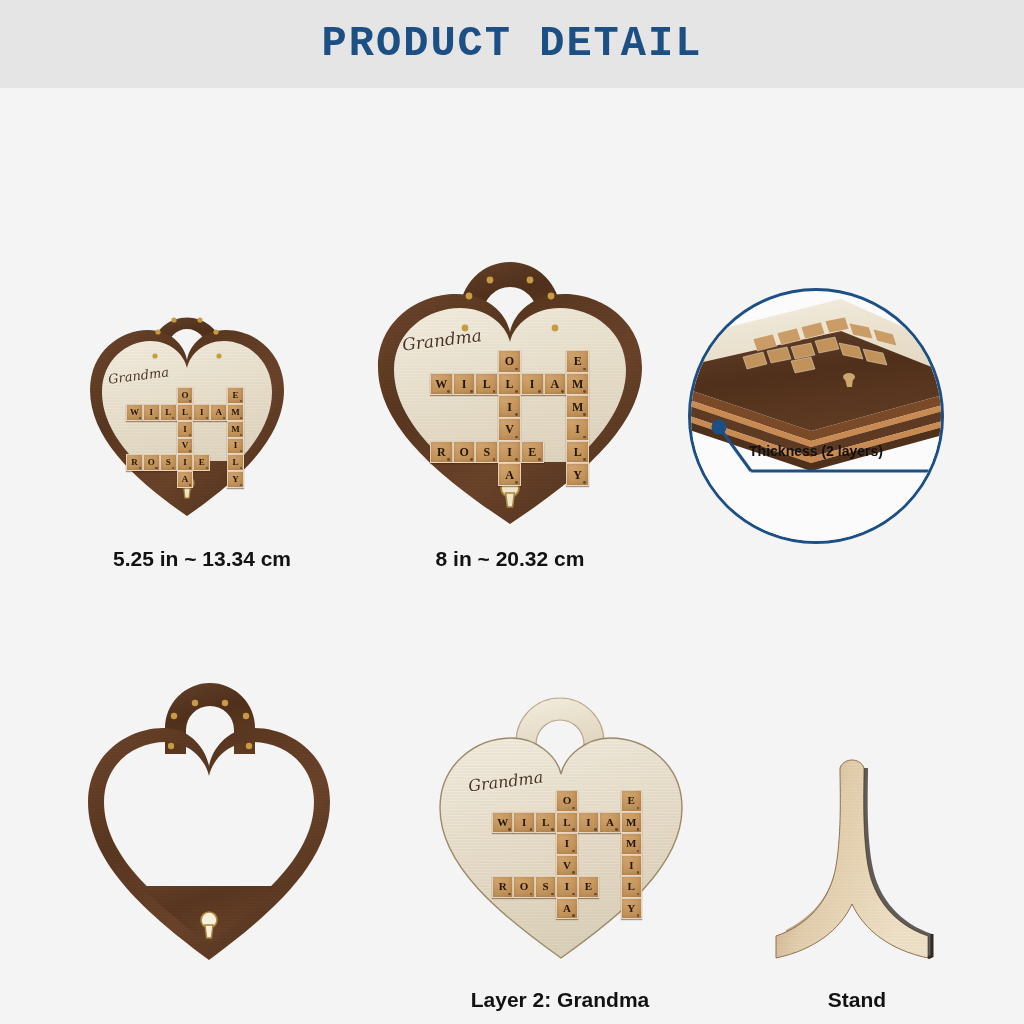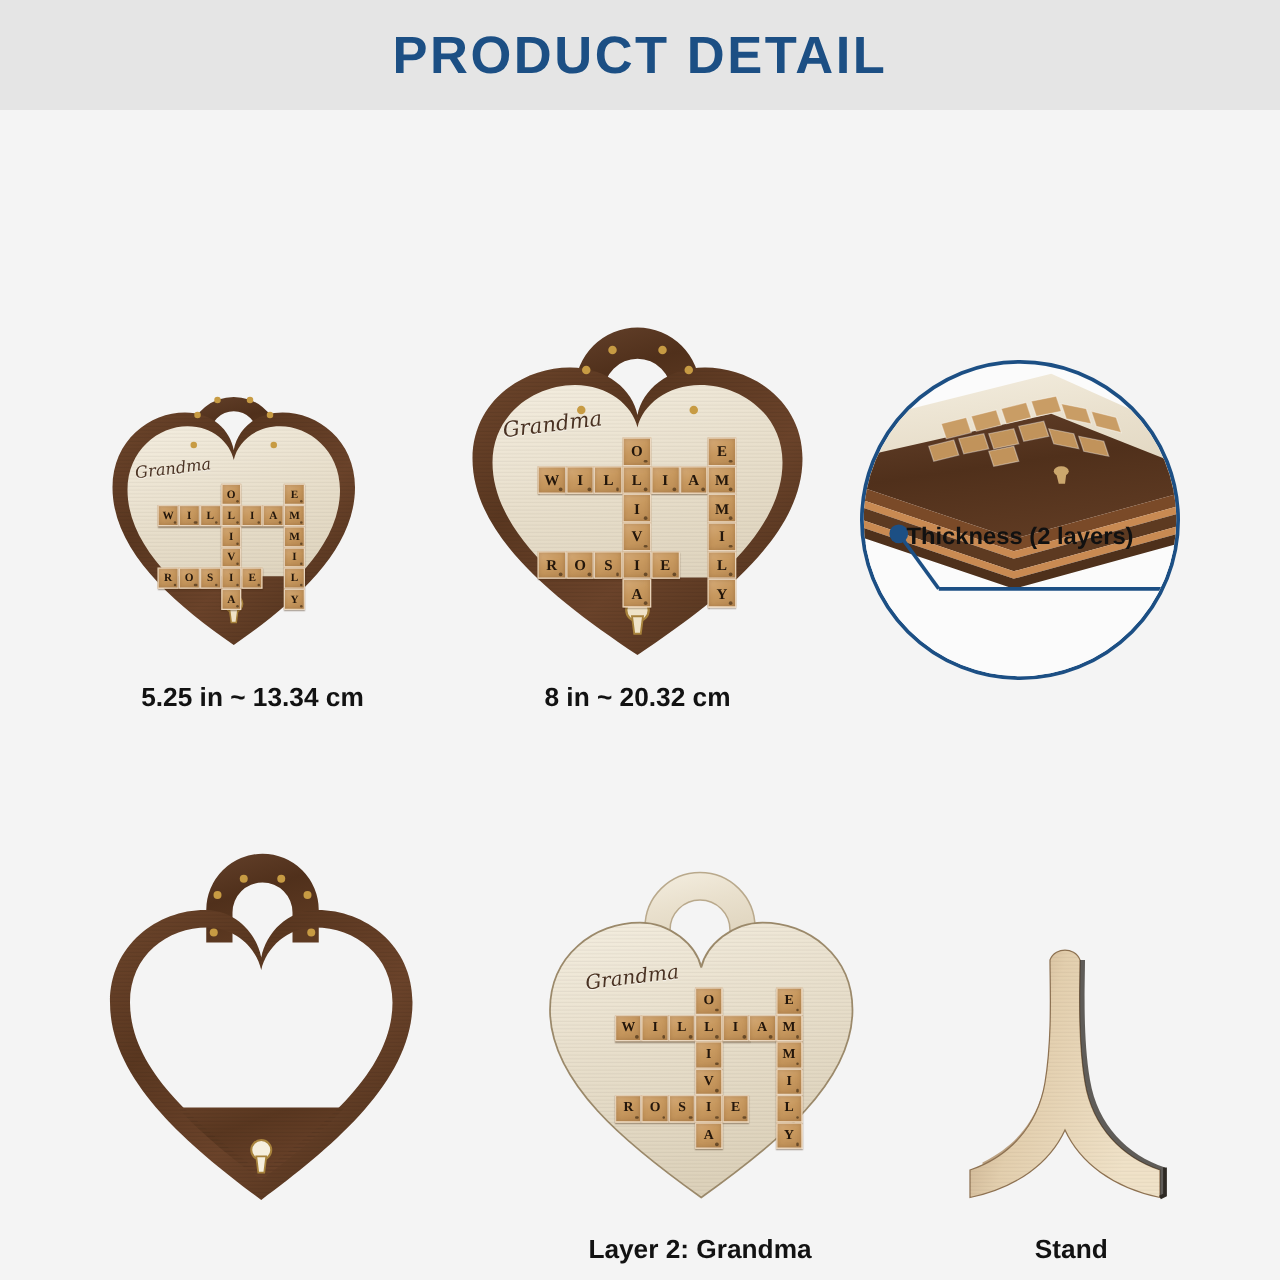--- a/index.html
+++ b/index.html
@@ -30,7 +30,7 @@
     font-weight: bold;
     letter-spacing: 2px;
     color: #1c4f84;
-    font-family: Liberation Sans, sans-serif;
+    font-family: Liberation Mono, monospace;
   }
 
   

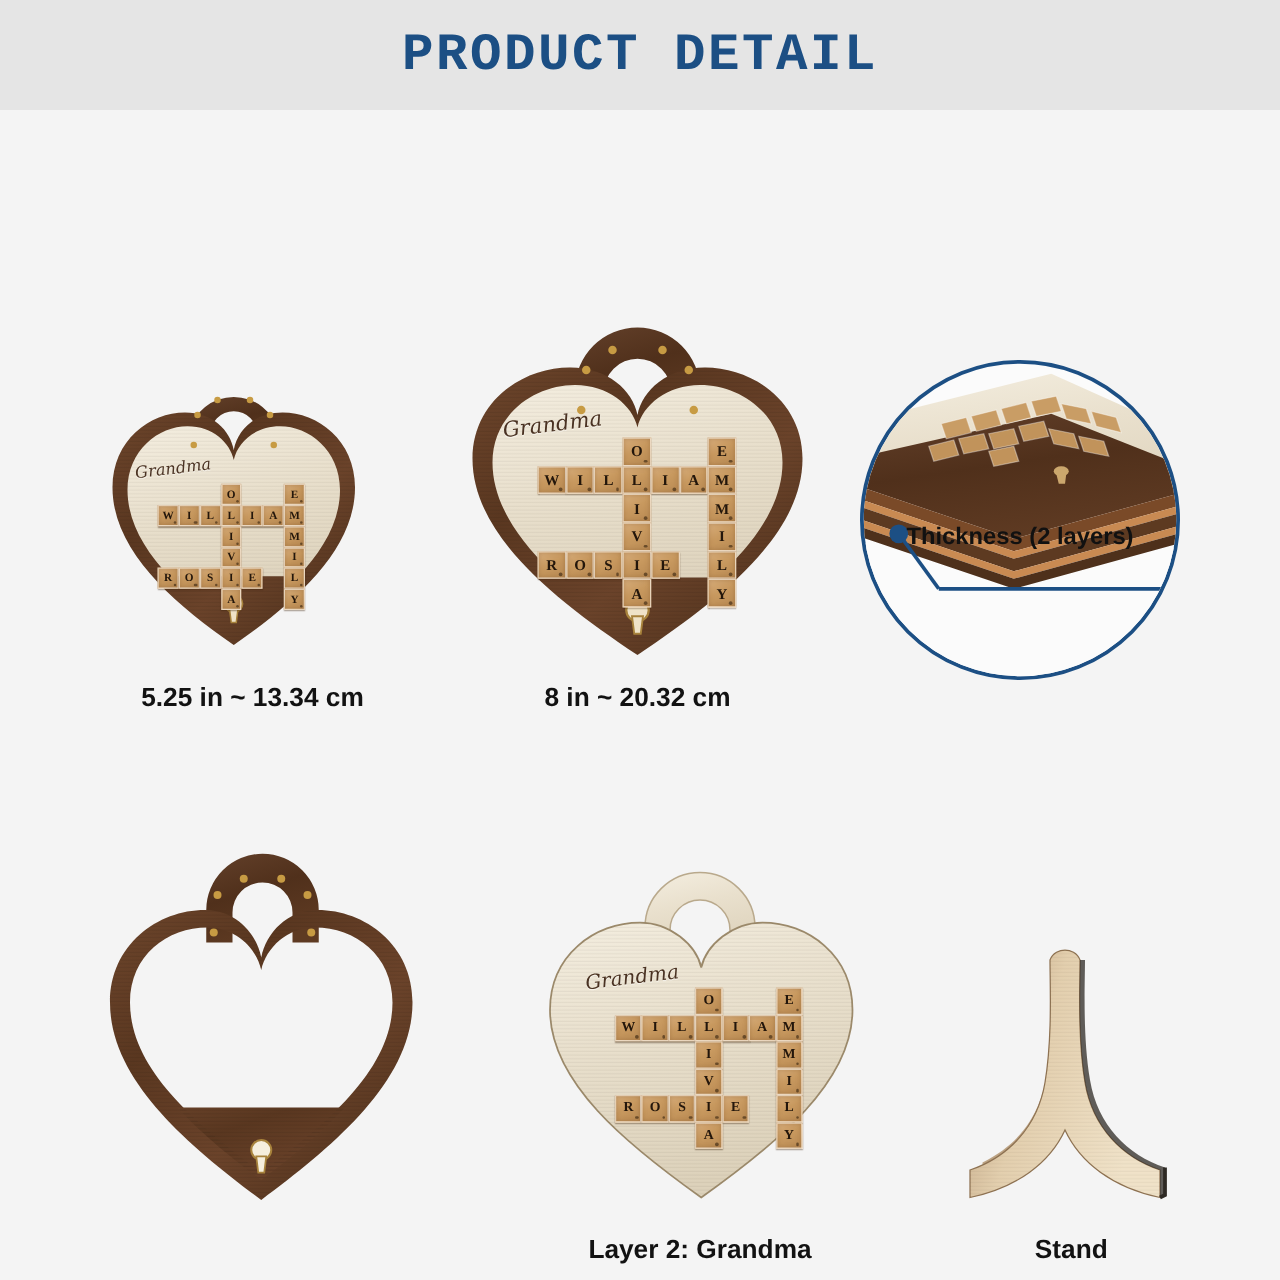--- a/index.html
+++ b/index.html
@@ -363,7 +363,7 @@
       <circle cx="28" cy="136" r="7.5" fill="#1c4f84"></circle>
     </svg>
 
-    <div class="callout-label" style="top:128px; font-size:19px;">Thickness (2 layers)</div>
+    <div class="callout-label" style="top:152px; font-size:14px;">Thickness (2 layers)</div>
 
   </div>
 

